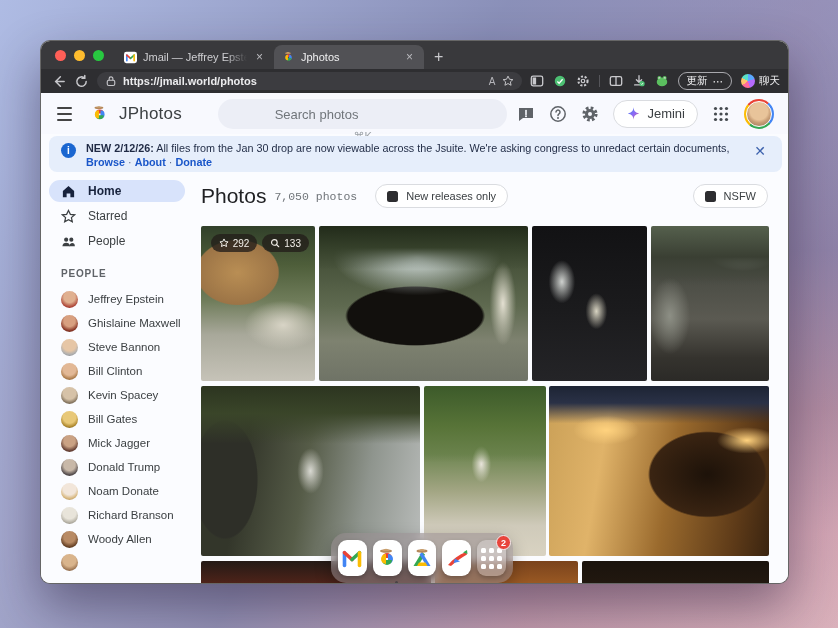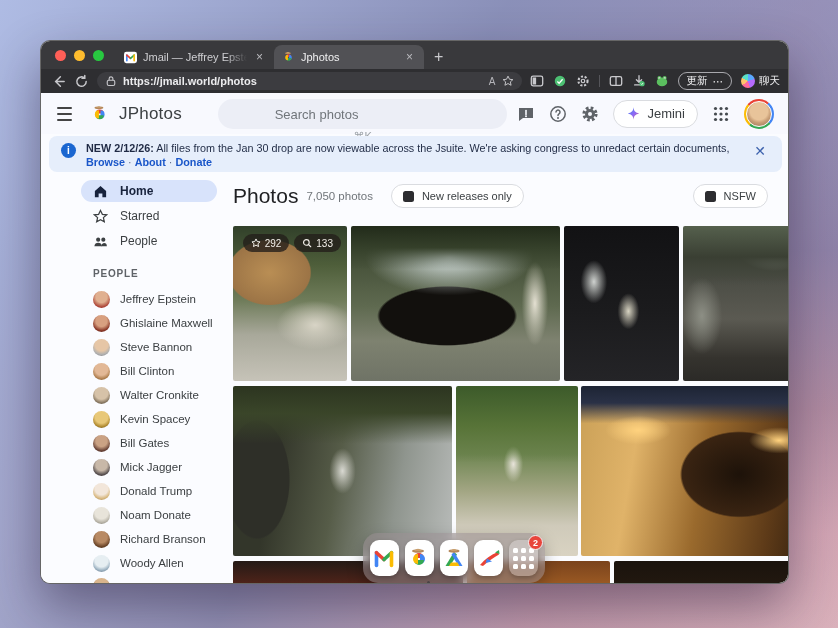--- a/index.html
+++ b/index.html
@@ -83,7 +83,7 @@
   .bsep { color:#5f6b8a; font-size:10.8px; margin:0 3px; }
   .bclose { color:#3d62ad; font-size:14px; margin-left:8px; line-height:1; padding:2px 4px; }
   
-  .main { flex:1; display:flex; min-height:0;padding-left:32px; }
+  .main { flex:1; display:flex; min-height:0; }
   .sidebar { width:150px; padding:6px 6px 0 8px; flex:0 0 auto; overflow:hidden; }
   .navitem { display:flex; align-items:center; gap:12px; height:22px; border-radius:11px; padding:0 12px;
     font-size:12px; color:#3c4043; margin-bottom:3px; }

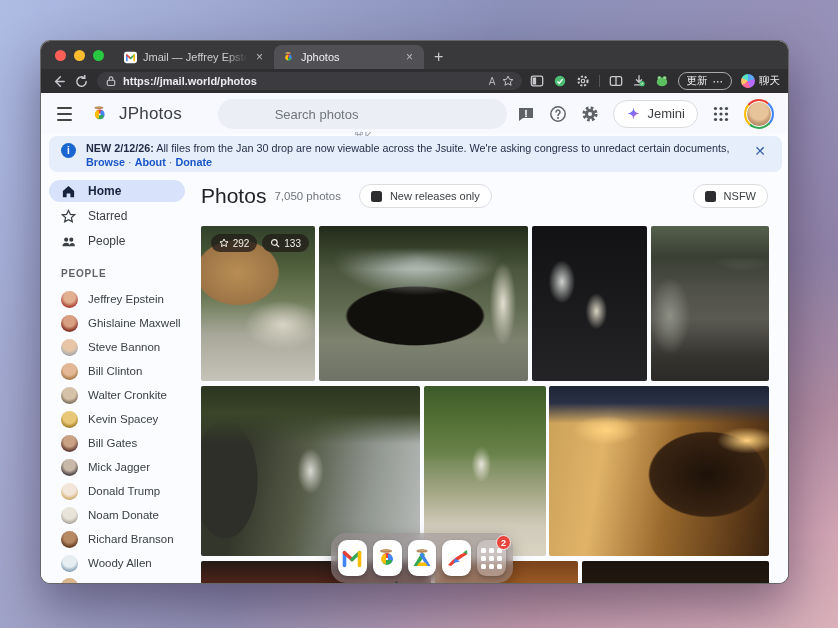--- a/index.html
+++ b/index.html
@@ -111,7 +111,7 @@
   .content { position:relative; flex:1; min-width:0; overflow:hidden; }
   .titlerow { position:absolute; left:10px; top:10px; right:20px; display:flex; align-items:center; gap:8px; }
   .ptitle { font-size:21px; color:#202124; }
-  .pcount { font-size:11.5px; color:#70757a; }
+  .pcount { font-size:11.5px; color:#70757a;font-family:Liberation Mono, monospace; }
   .chip { display:flex; align-items:center; gap:8px; background:#fff; border:1px solid #dadce0;
     border-radius:14px; height:24px; padding:0 11px; font-size:11px; color:#3c4043; margin-left:10px; }
   .chip .sq { width:11px; height:11px; border-radius:2.5px; background:#2d2d30; }

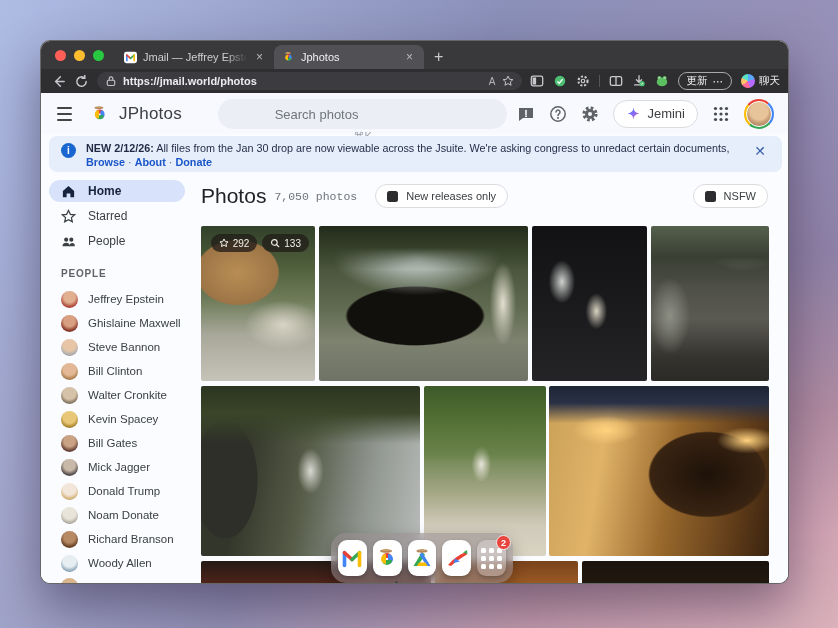--- a/index.html
+++ b/index.html
@@ -414,10 +414,6 @@
               </div>
             <div class="person">
                 <span class="pavatar"></span>
-                <span>Walter Cronkite</span>
-              </div>
-            <div class="person">
-                <span class="pavatar"></span>
                 <span>Kevin Spacey</span>
               </div>
             <div class="person">

